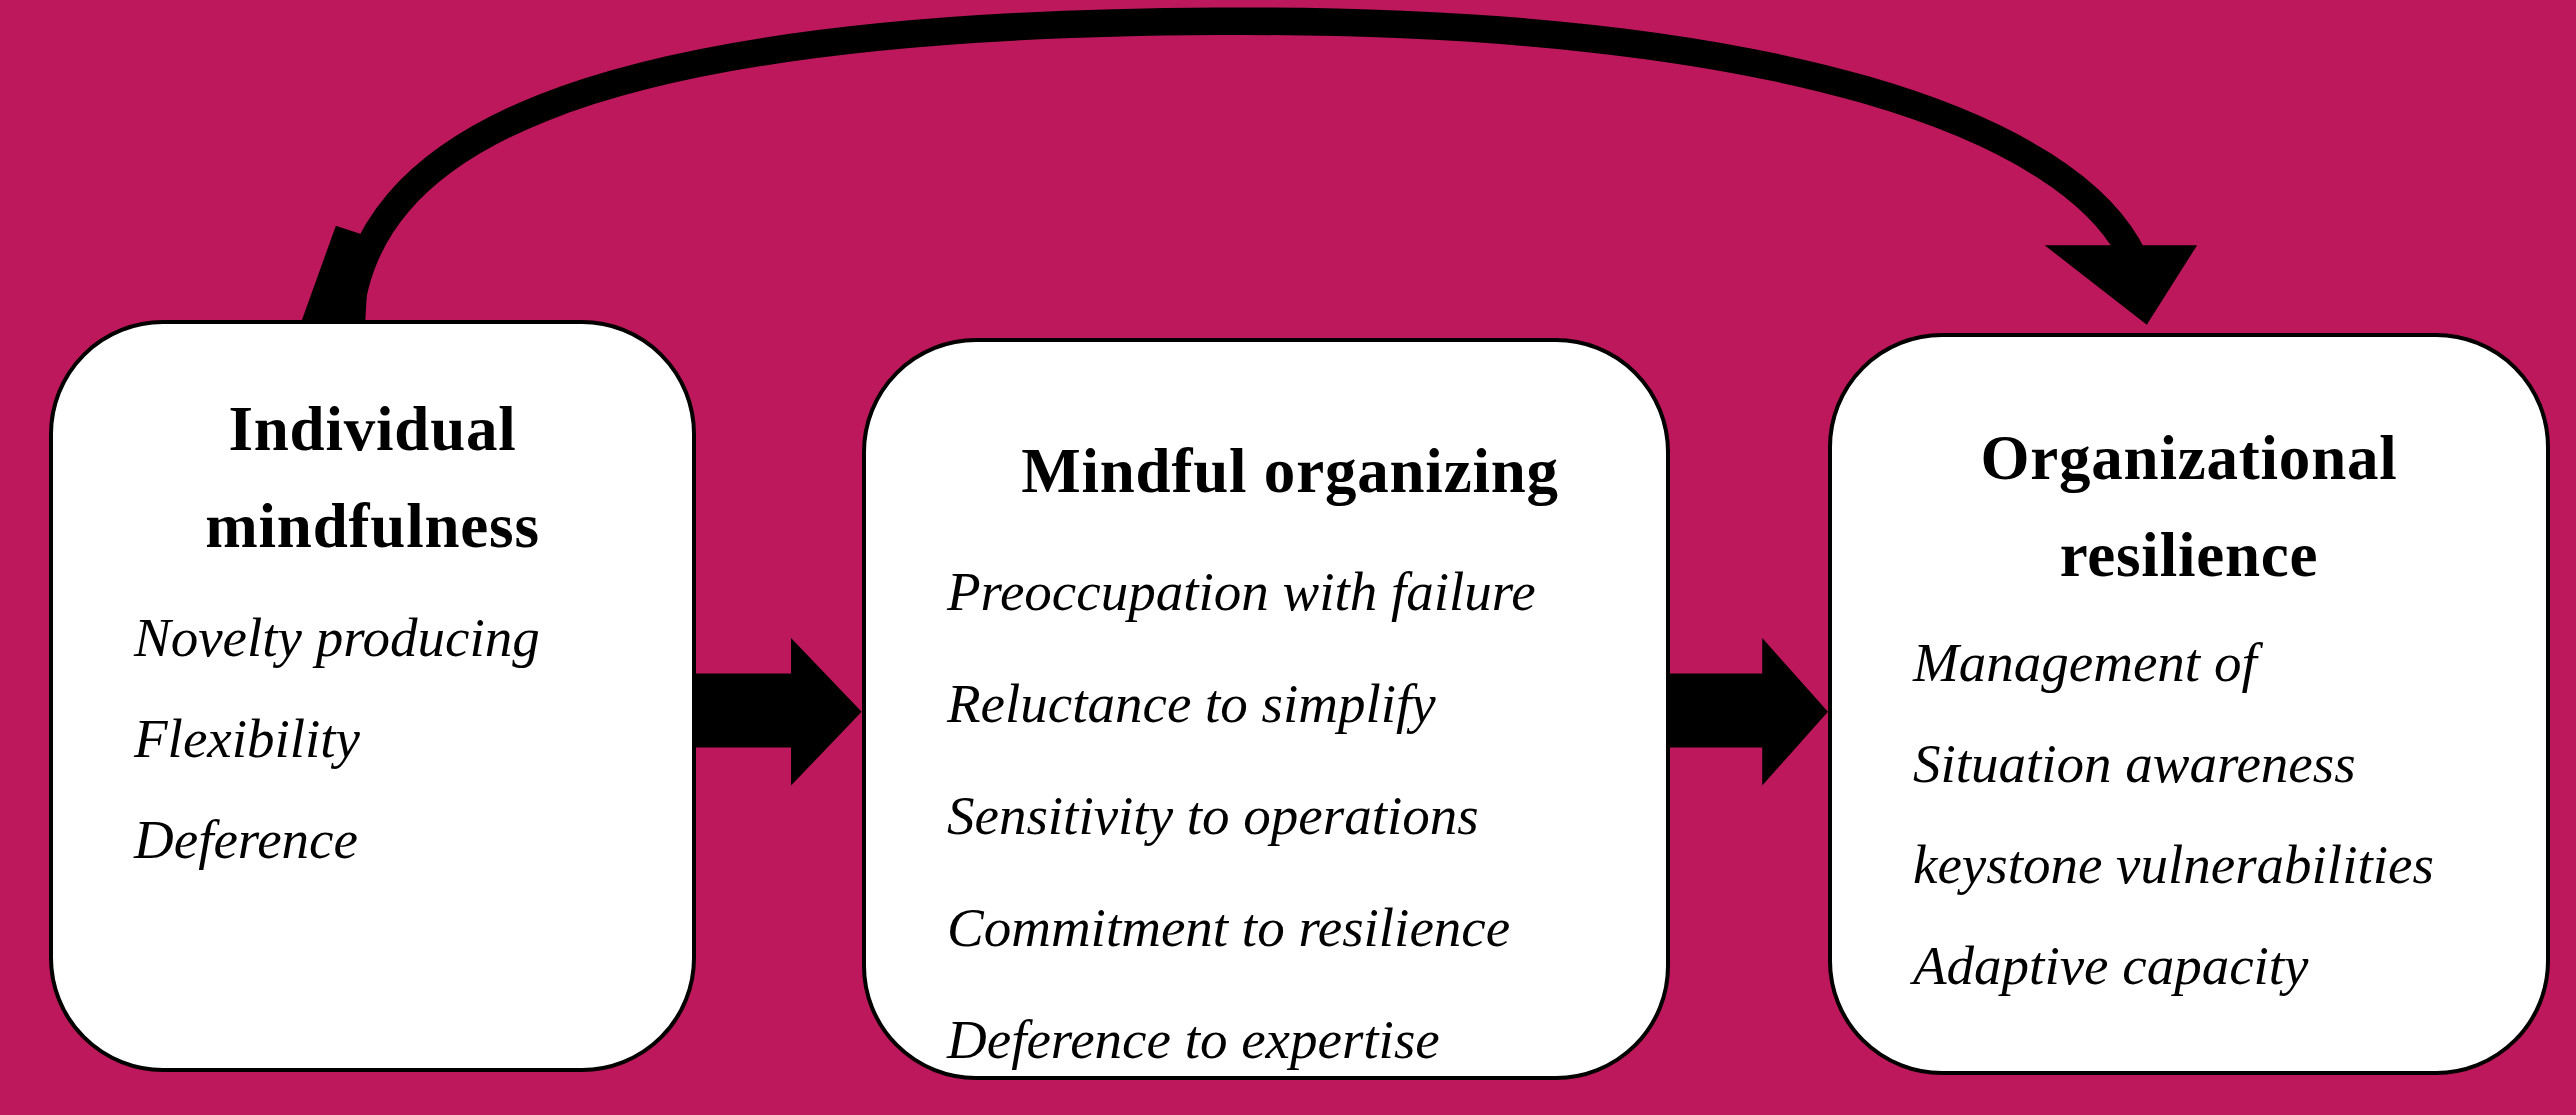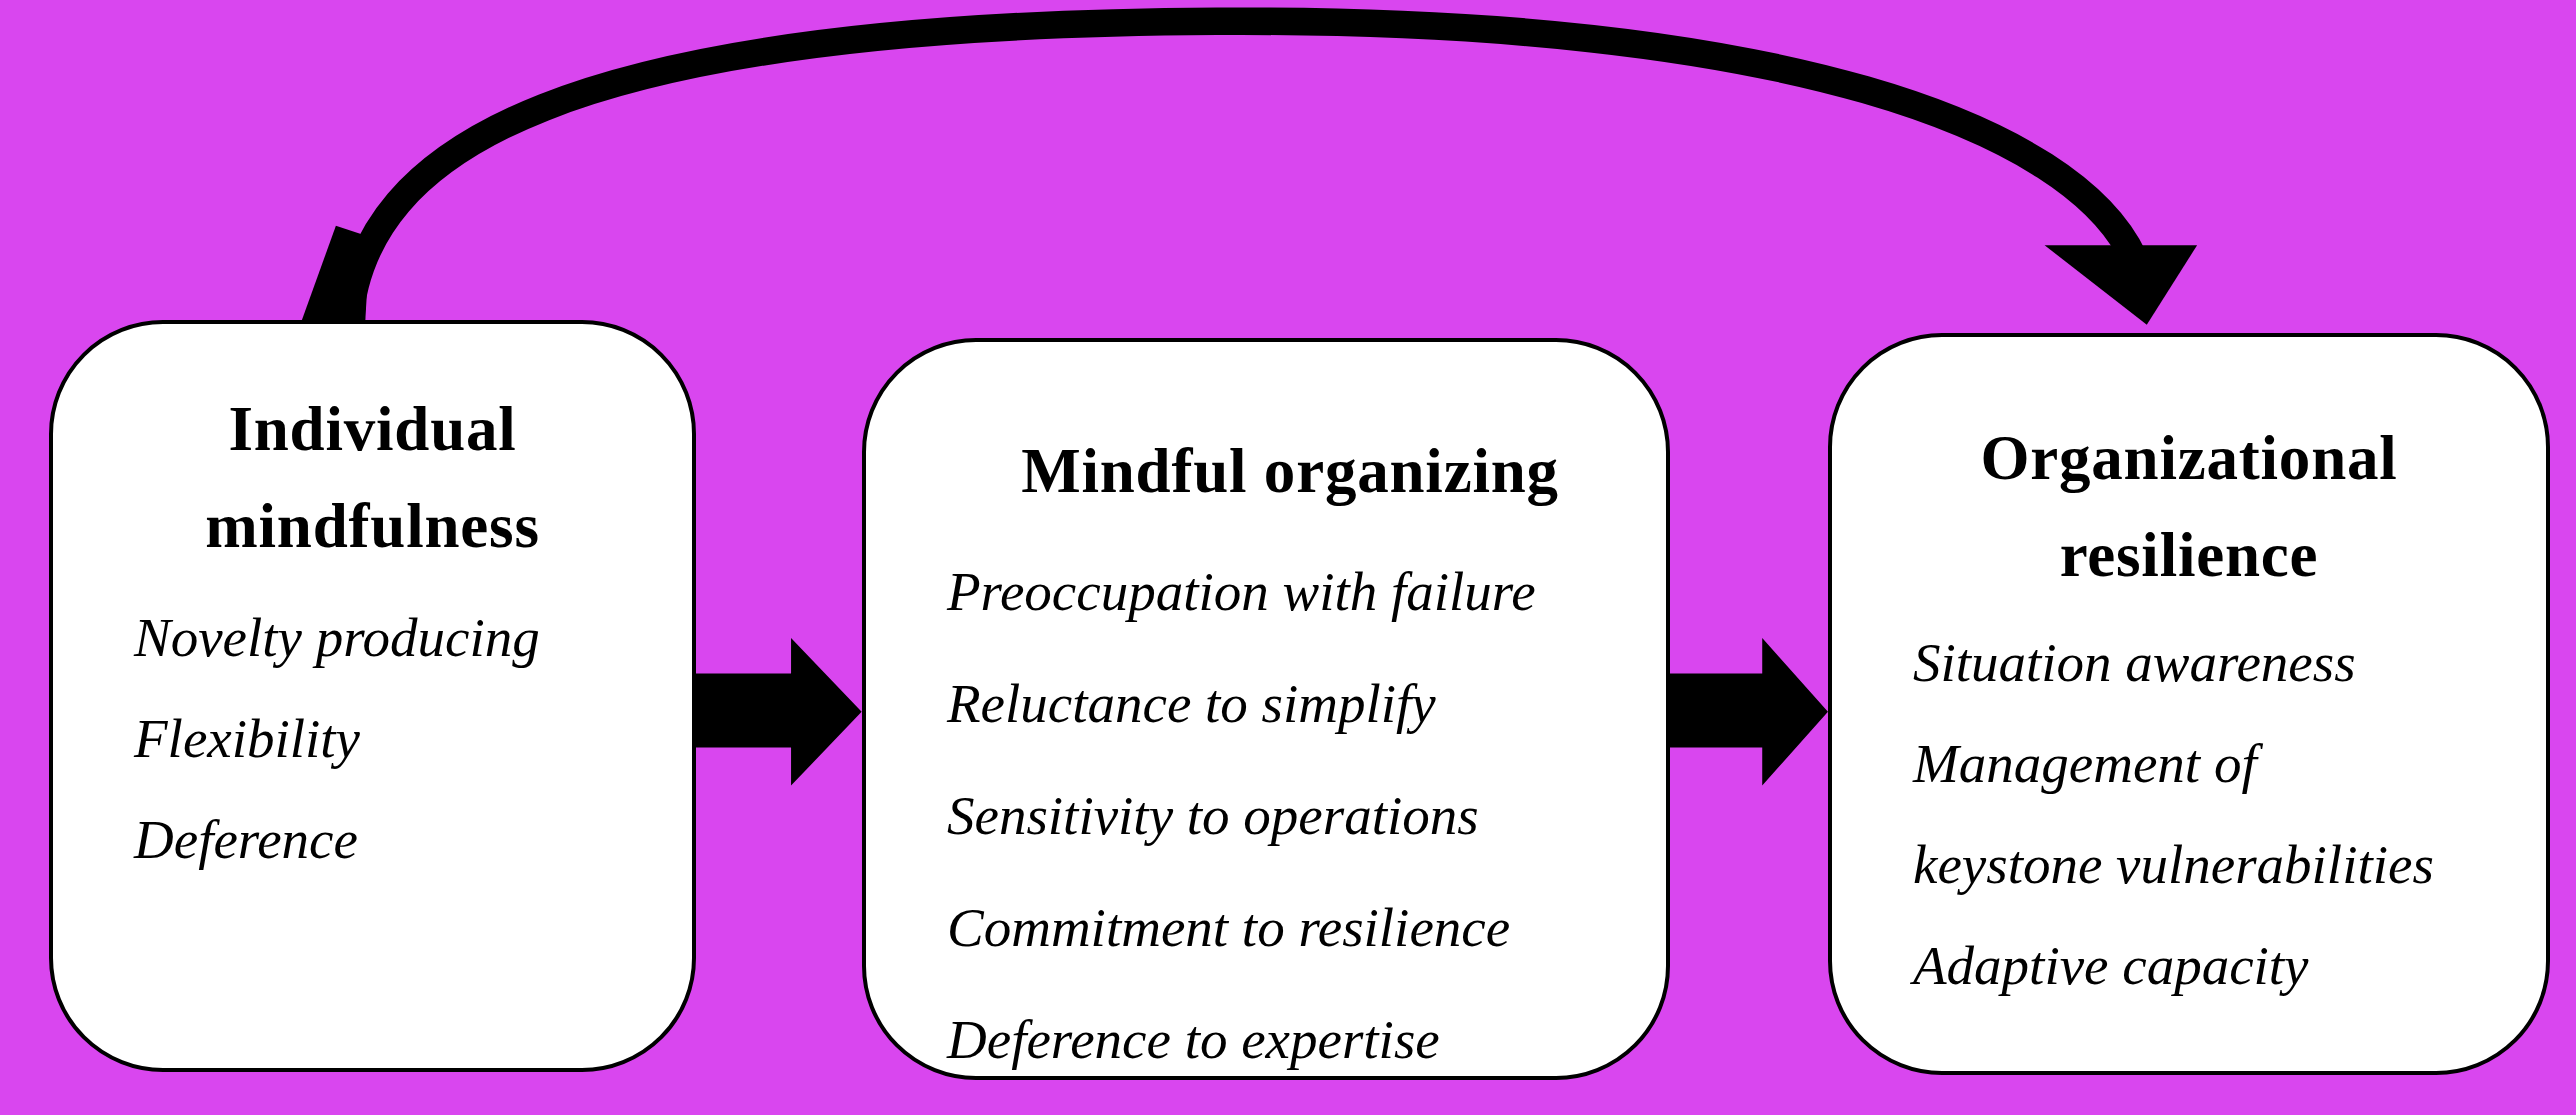--- a/index.html
+++ b/index.html
@@ -11,7 +11,7 @@
     position: relative;
     width: 2576px;
     height: 1116px;
-    background: #d946ef;
+    background: #be185d;
     font-family: "Liberation Serif", "DejaVu Serif", serif;
     color: #000000;
     overflow: hidden;

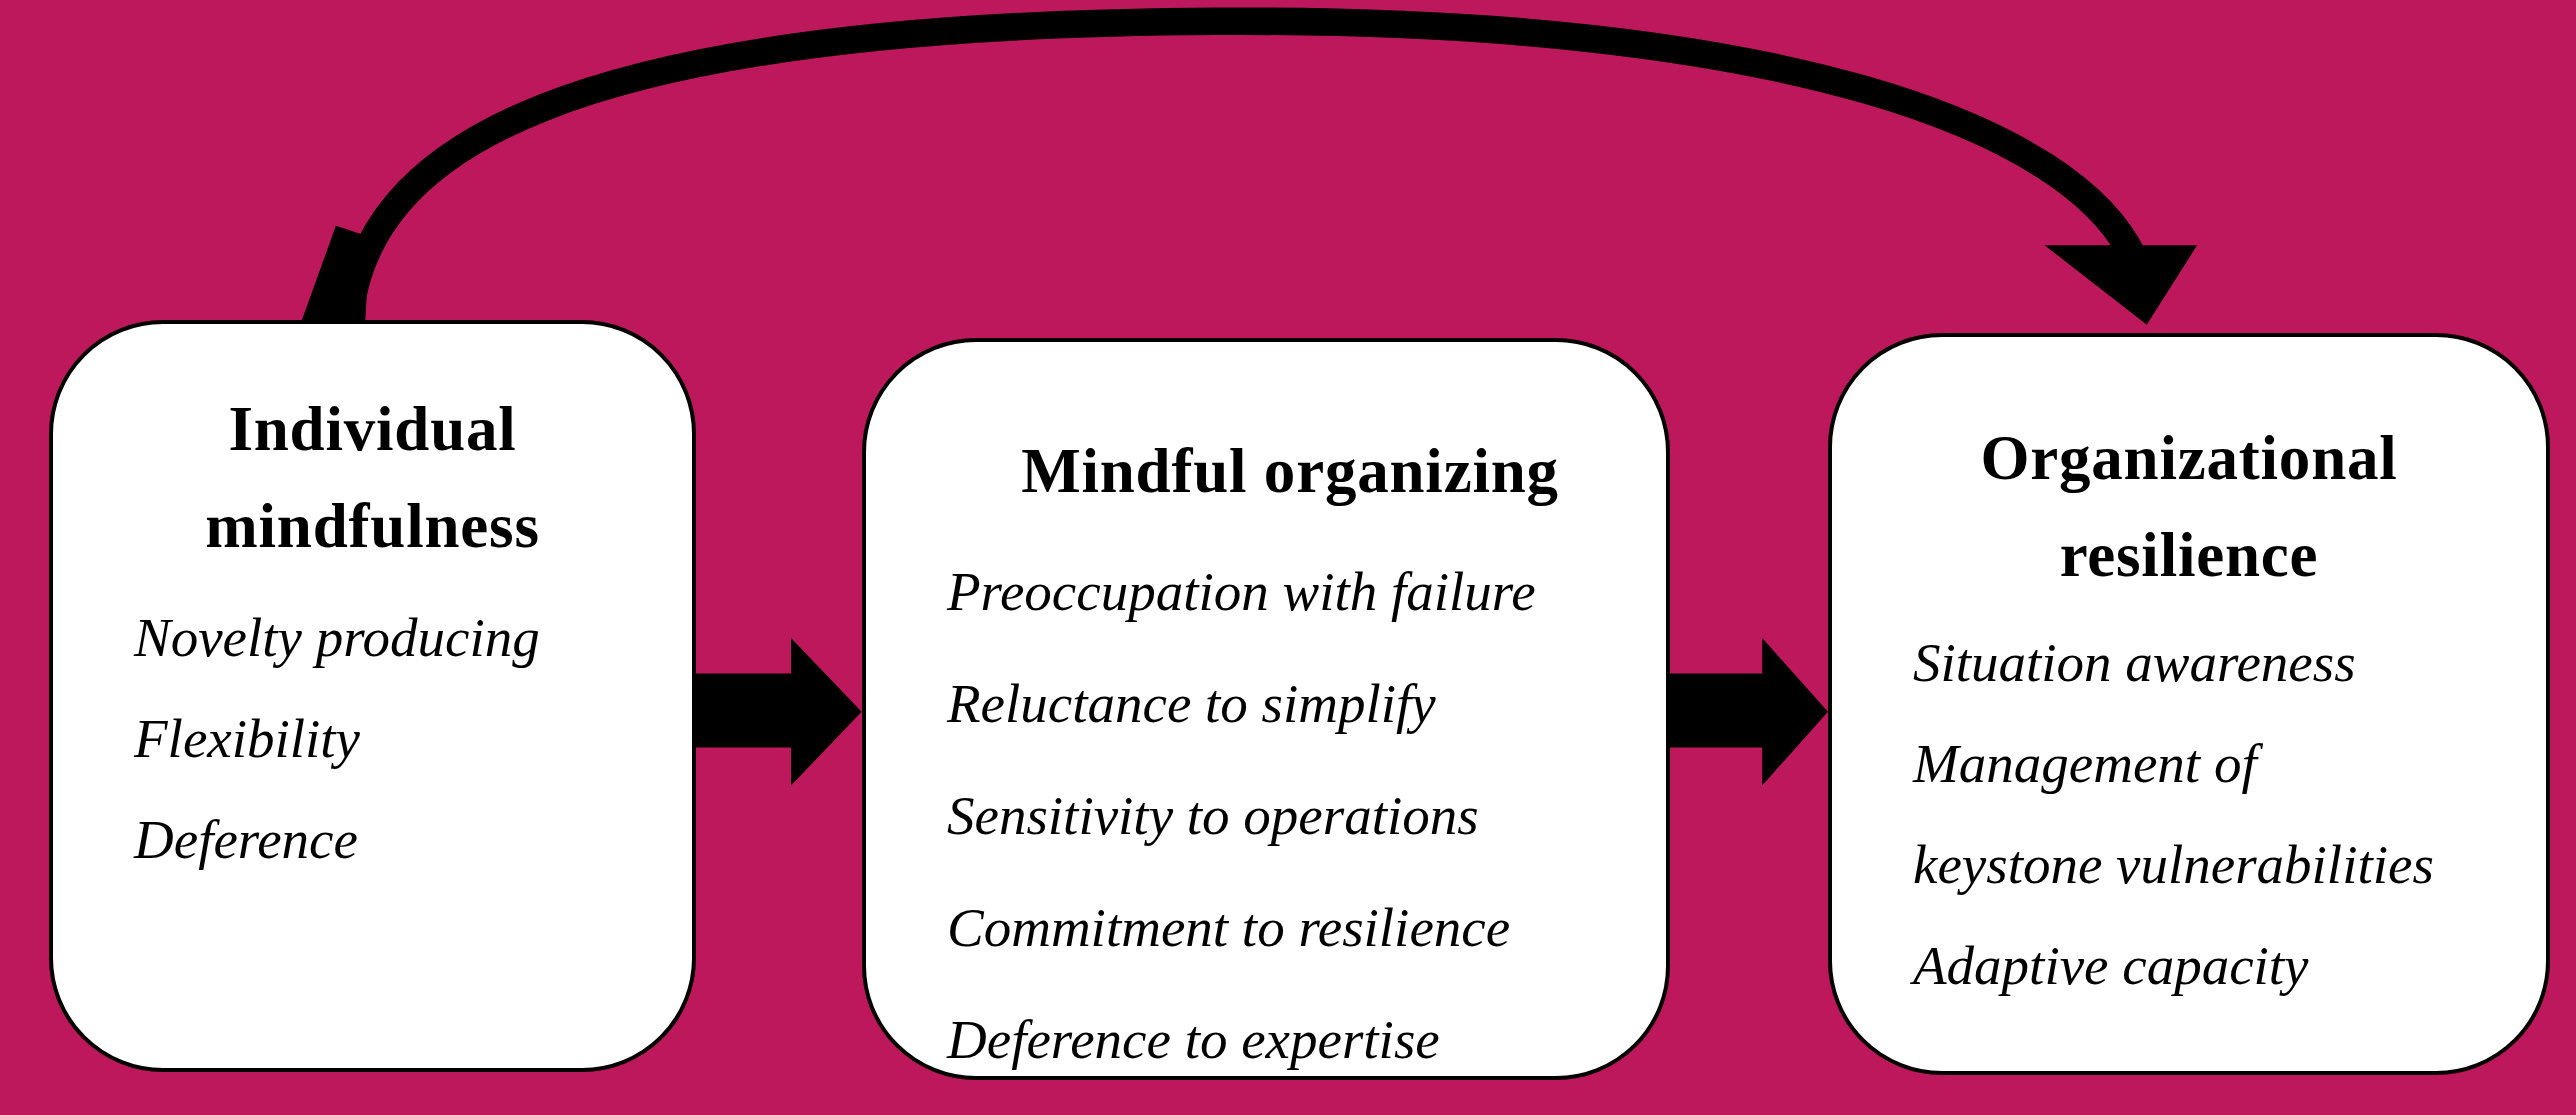--- a/index.html
+++ b/index.html
@@ -103,8 +103,8 @@
       <div>resilience</div>
     </div>
     <div class="box-items">
+      <div>Management of</div>
       <div>Situation awareness</div>
-      <div>Management of</div>
       <div>keystone vulnerabilities</div>
       <div>Adaptive capacity</div>
     </div>

